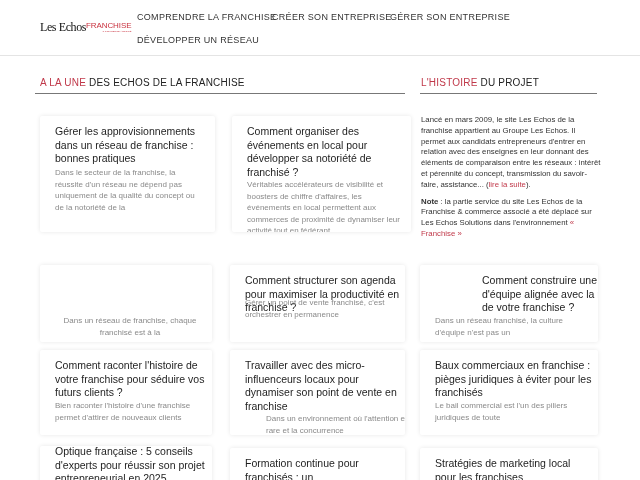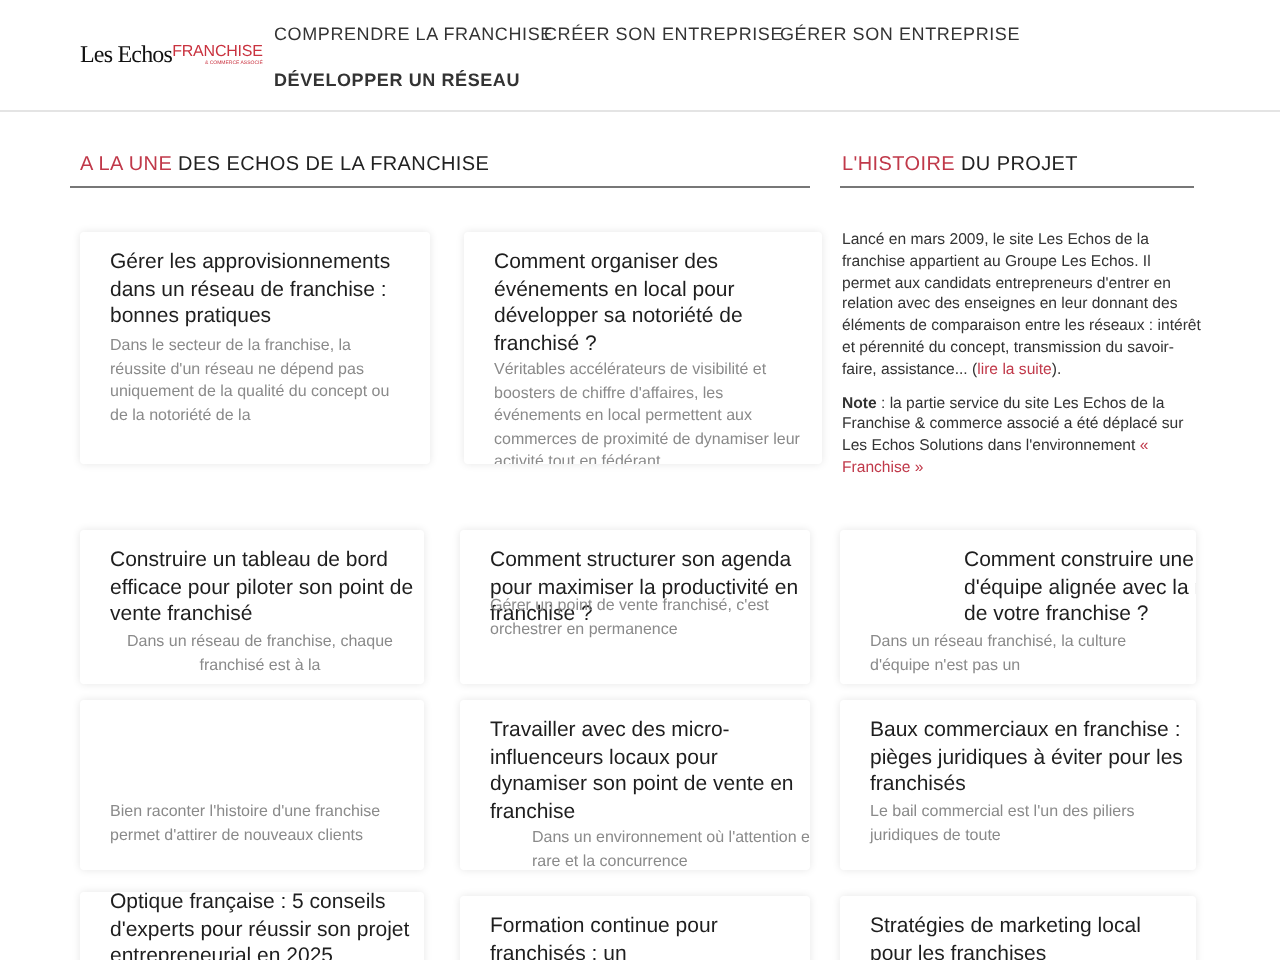--- a/index.html
+++ b/index.html
@@ -48,7 +48,7 @@
     <span class="nav-item" style="left:0; top:12px;">COMPRENDRE LA FRANCHISE</span>
     <span class="nav-item" style="left:135px; top:12px;">CRÉER SON ENTREPRISE</span>
     <span class="nav-item" style="left:253px; top:12px;">GÉRER SON ENTREPRISE</span>
-    <span class="nav-item" style="left:0; top:35px;font-weight:bold;">DÉVELOPPER UN RÉSEAU</span>
+    <span class="nav-item" style="left:0; top:35px;">DÉVELOPPER UN RÉSEAU</span>
   </nav>
 </div>
 

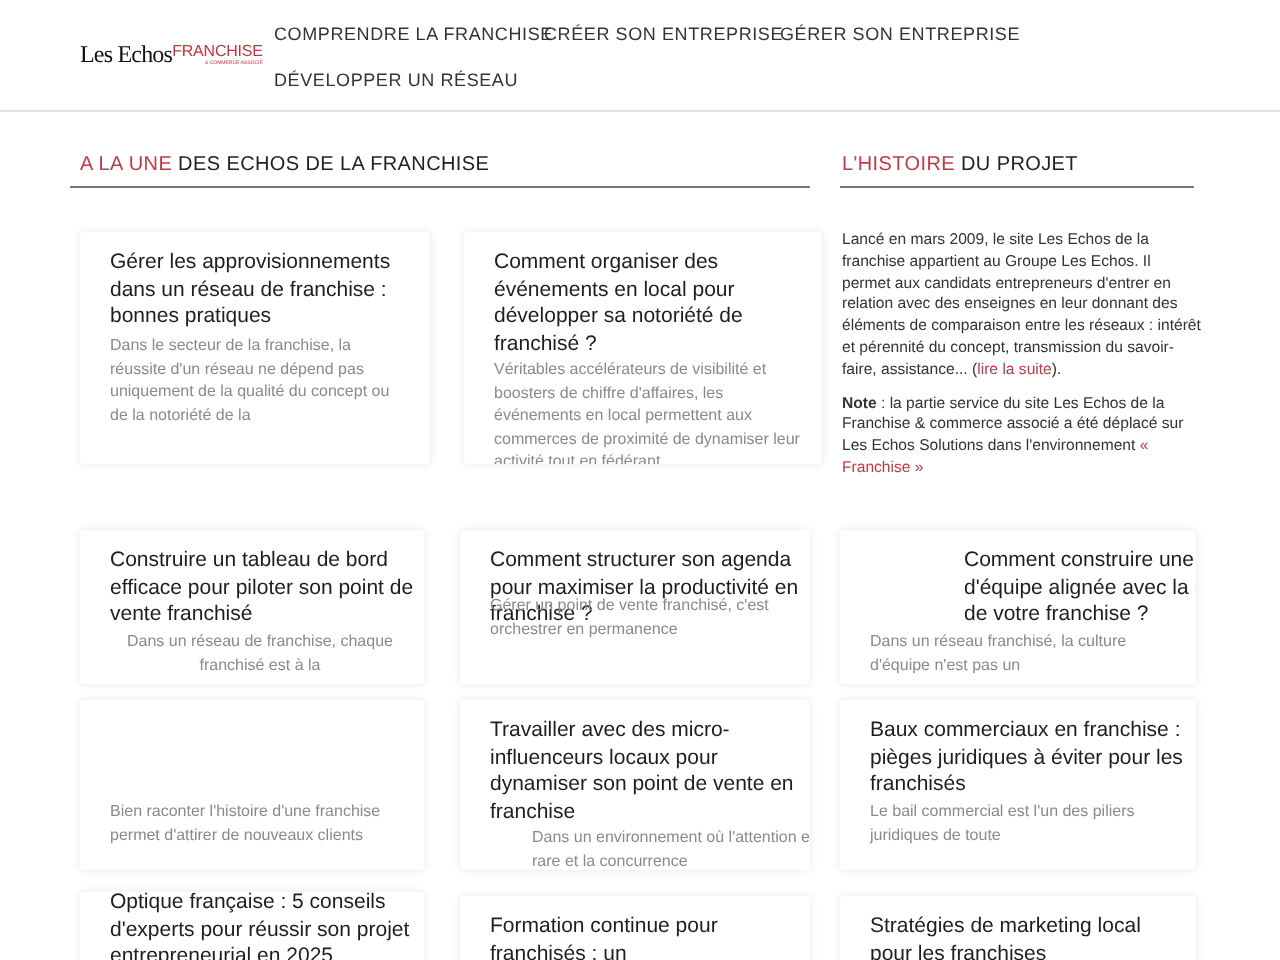--- a/index.html
+++ b/index.html
@@ -78,7 +78,6 @@
 </div>
 
 <div class="card" style="left:40px; top:265px; width:172px; height:77px;">
-  <div class="card-title" style="top:9px; width:155px;">Construire un tableau de bord efficace pour piloter son point de vente franchisé</div>
   <div class="card-excerpt" style="top:50px; width:150px;text-align:center;">Dans un réseau de franchise, chaque franchisé est à la</div>
 </div>
 <div class="card" style="left:230px; top:265px; width:175px; height:77px;">

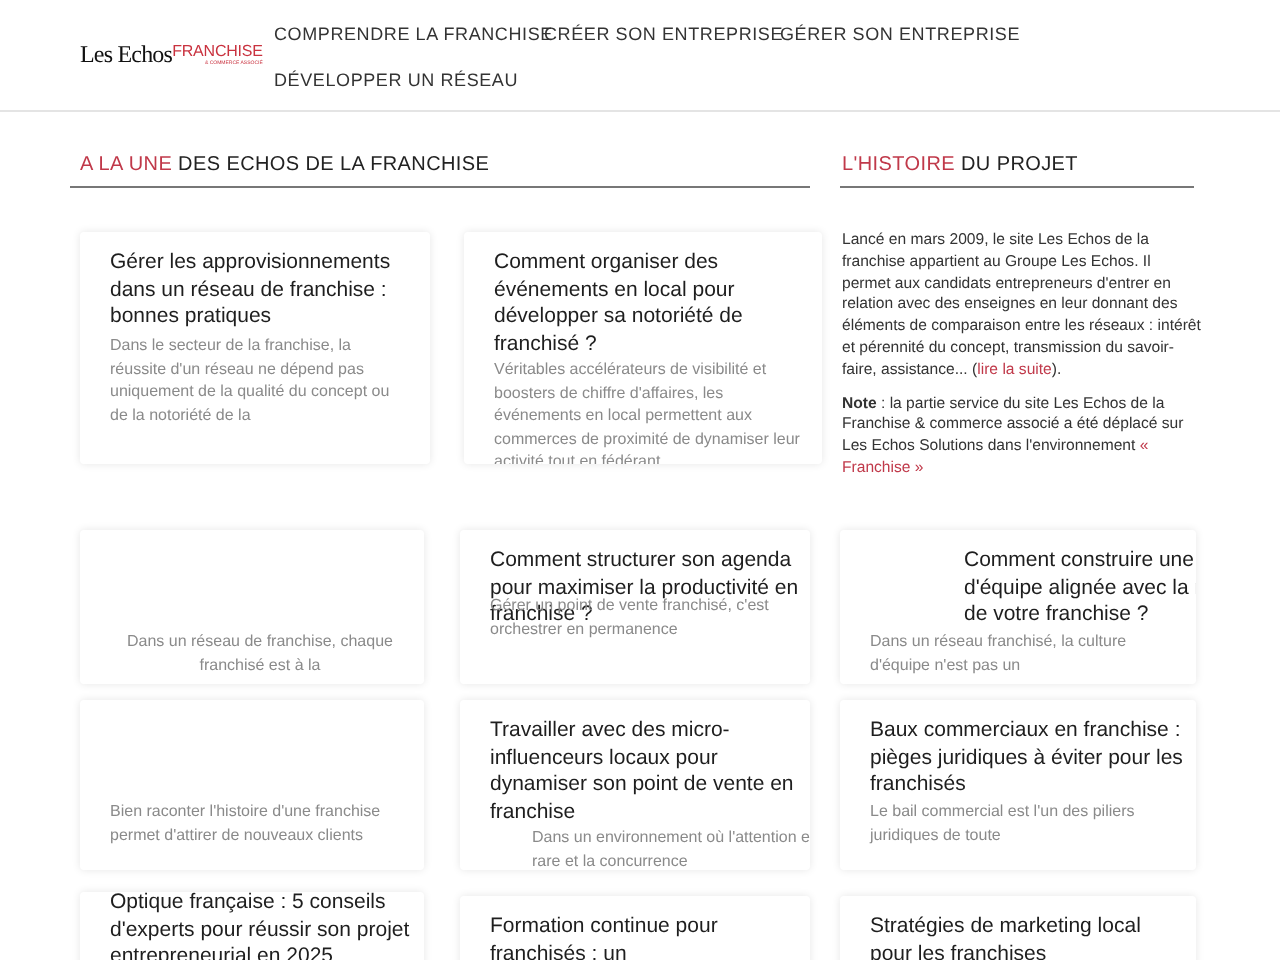--- a/index.html
+++ b/index.html
@@ -90,6 +90,7 @@
 </div>
 
 <div class="card" style="left:40px; top:350px; width:172px; height:85px;">
+  <div class="card-title" style="top:9px; width:155px;">Comment raconter l'histoire de votre franchise pour séduire vos futurs clients ?</div>
   <div class="card-excerpt" style="top:50px; width:150px;">Bien raconter l'histoire d'une franchise permet d'attirer de nouveaux clients</div>
 </div>
 <div class="card" style="left:230px; top:350px; width:175px; height:85px;">

